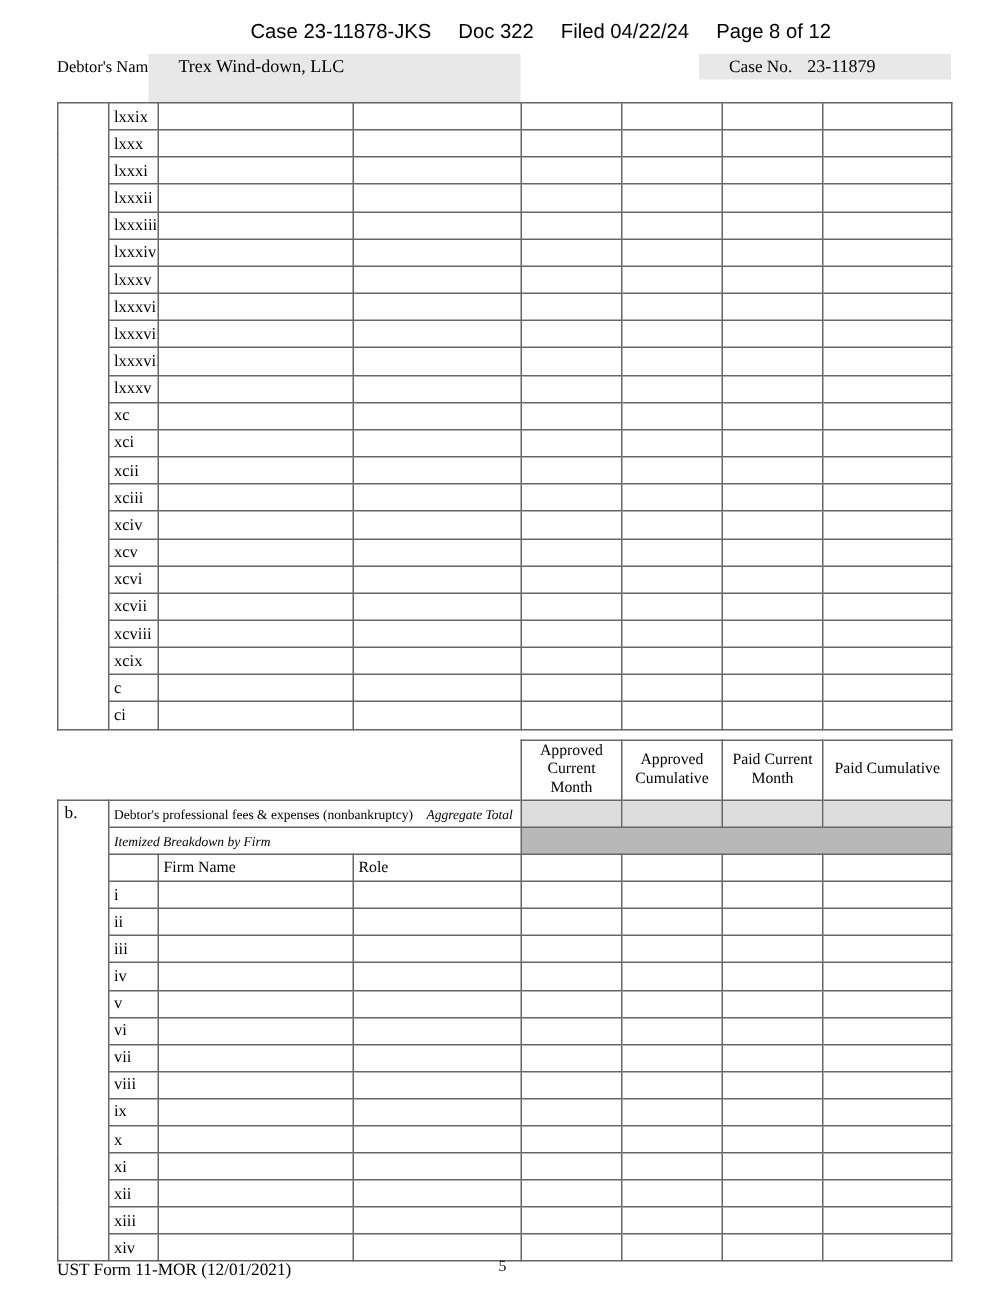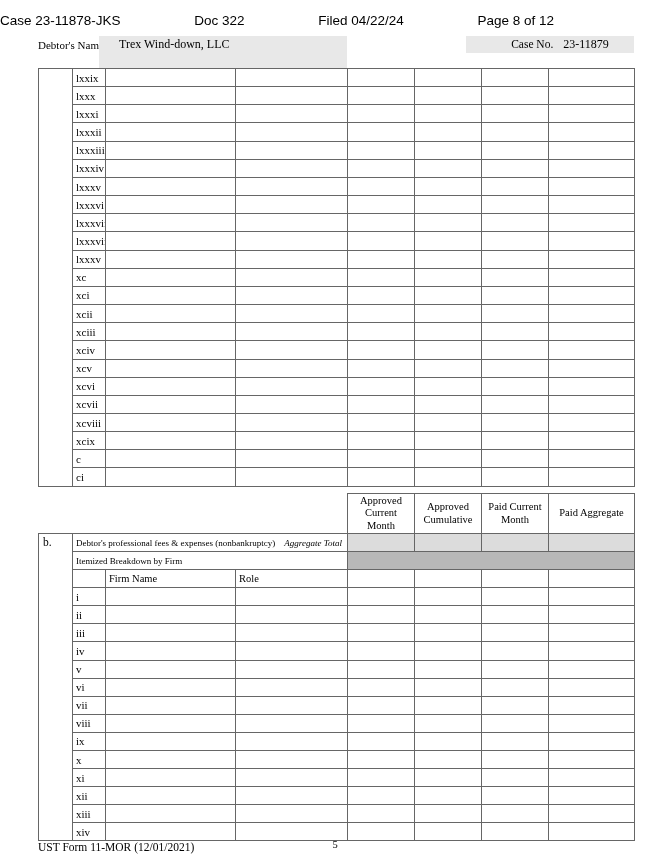--- a/index.html
+++ b/index.html
@@ -17,7 +17,7 @@
   
   .stamp {
     position:absolute; top:13px; left:0; width:554px;
-    display:flex; justify-content:space-between; gap:18px;
+    display:flex; justify-content:flex-end; gap:18px;
     font-family:"Liberation Sans", sans-serif;
     font-size:13.5px; white-space:nowrap;
   }

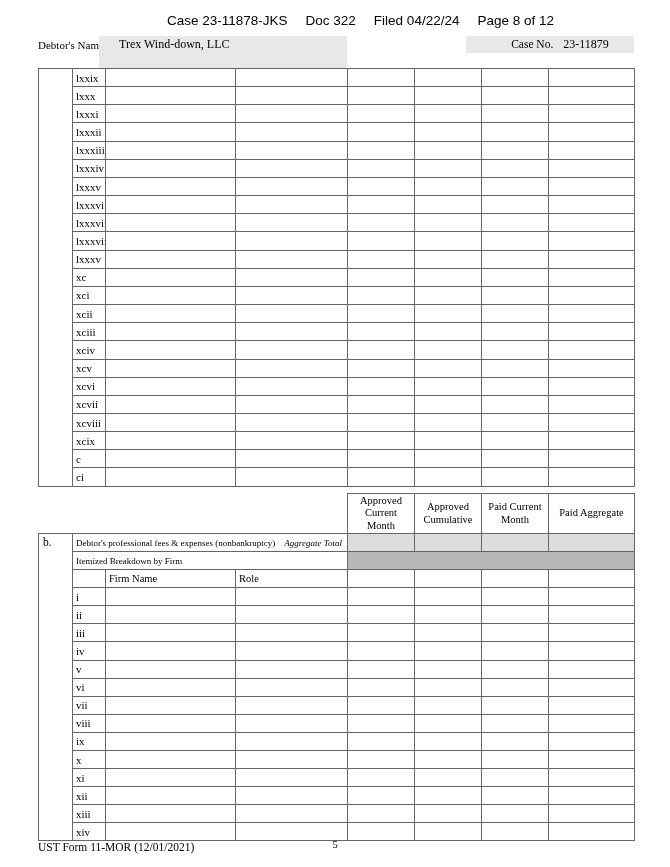--- a/index.html
+++ b/index.html
@@ -33,7 +33,7 @@
   .fld-case {
     position:absolute; left:466px; top:0; width:168px; height:17px;
     background:var(--field-bg,#e8e8e8); font-size:11.5px; padding:1px 0 0 20px;
-    white-space:nowrap; overflow:hidden;text-align:center;
+    white-space:nowrap; overflow:hidden;
   }
   .fld-case .case-value { margin-left:10px; font-size:12px; }
 

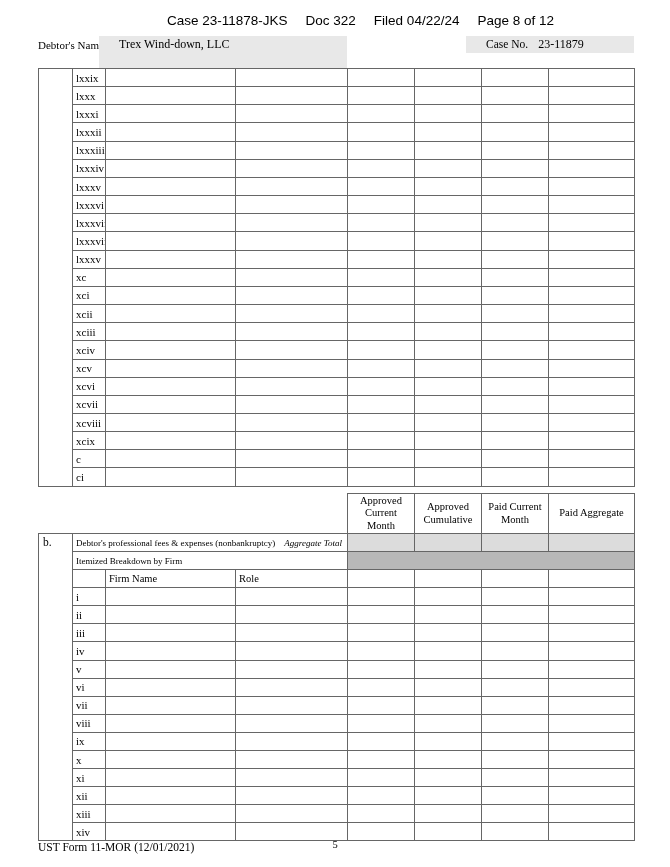--- a/index.html
+++ b/index.html
@@ -333,7 +333,7 @@
         <th>Approved Current Month</th>
         <th>Approved Cumulative</th>
         <th>Paid Current Month</th>
-        <th>Paid Aggregate</th>
+        <th>Paid Cumulative</th>
       </tr>
       <tr class="brow">
         <td class="leftcol" rowspan="17">b.</td>

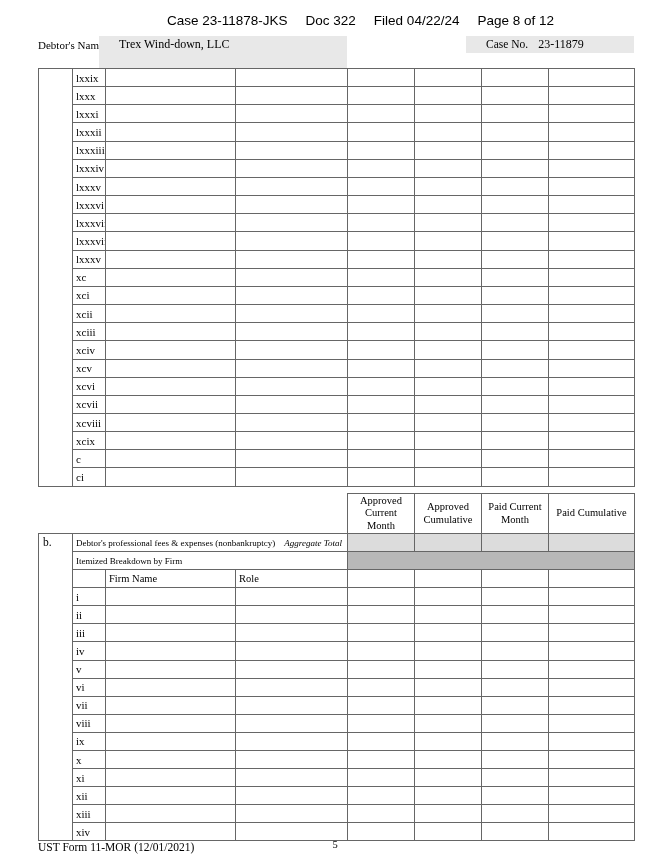--- a/index.html
+++ b/index.html
@@ -61,7 +61,7 @@
     font-size:9px; padding:0 0 0 3px; white-space:nowrap;
   }
   .tB td.desc .ital { font-style:italic; margin-left:9px; }
-  .tB td.itemlbl { font-size:9px; padding:0 0 0 3px; white-space:nowrap; }
+  .tB td.itemlbl { font-style:italic; font-size:9px; padding:0 0 0 3px; white-space:nowrap; }
   .tB td.colhead { font-size:10.5px; padding:0 0 0 3px; white-space:nowrap; }
   .gray-light { background:var(--cell-light,#dcdcdc); }
   .gray-dark  { background:var(--cell-dark,#b8b8b8); }

